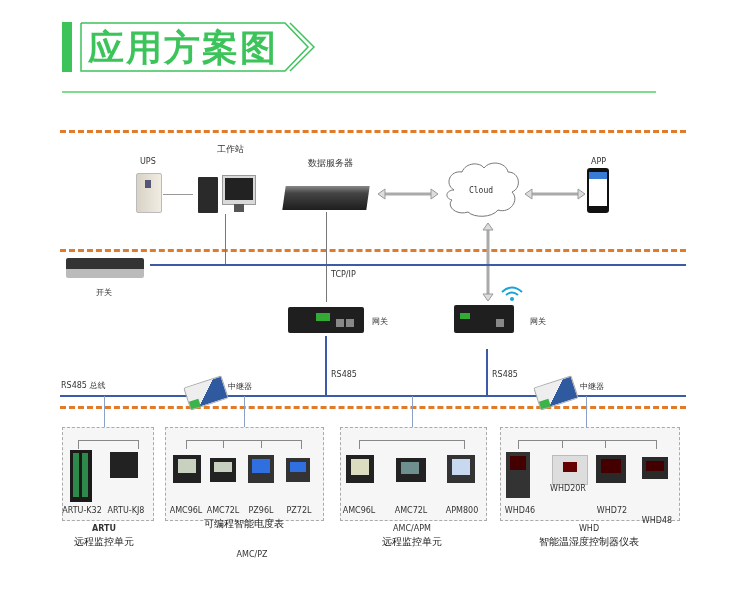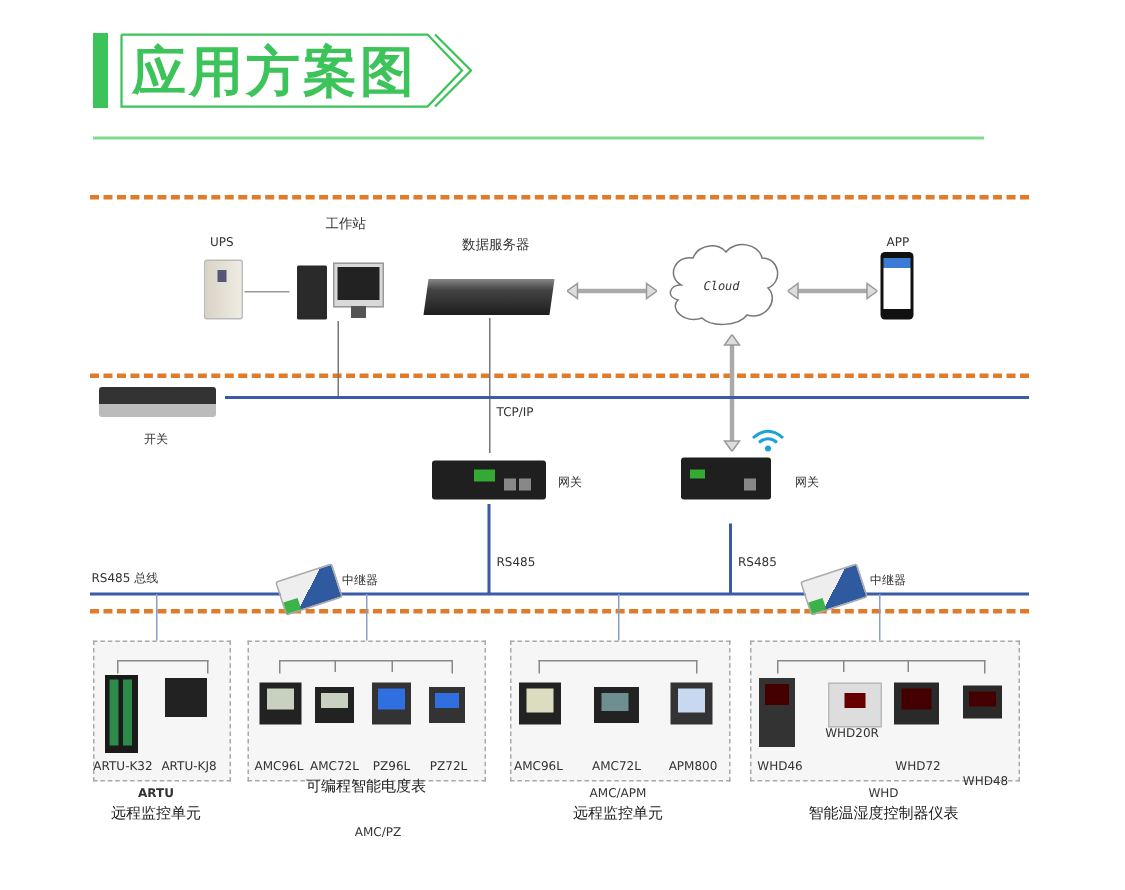--- a/index.html
+++ b/index.html
@@ -62,7 +62,7 @@
 <svg class="abs" style="left:440px;top:160px;" width="82" height="60">
   <path d="M14,30 C4,24 10,10 22,12 C26,2 40,2 44,8 C50,0 66,2 68,12 C80,12 82,28 72,32 C80,40 70,54 58,50 C52,58 34,58 28,52 C16,56 6,46 12,40 C4,38 6,30 14,30 Z" fill="#fff" stroke="#777" stroke-width="1"></path>
 </svg>
-<div class="lbl lbl-c" style="left:481px;top:186px;font-family:'DejaVu Sans Mono',monospace;font-style:italic;">Cloud</div>
+<div class="lbl lbl-c" style="left:481px;top:186px;font-family:'DejaVu Sans Mono',monospace;">Cloud</div>
 <svg class="abs" style="left:525px;top:188px;" width="60" height="12">
   <line x1="6" y1="6" x2="54" y2="6" stroke="#aaa" stroke-width="3"></line>
   <polygon points="0,6 7,1 7,11" fill="#ddd" stroke="#999"></polygon>

